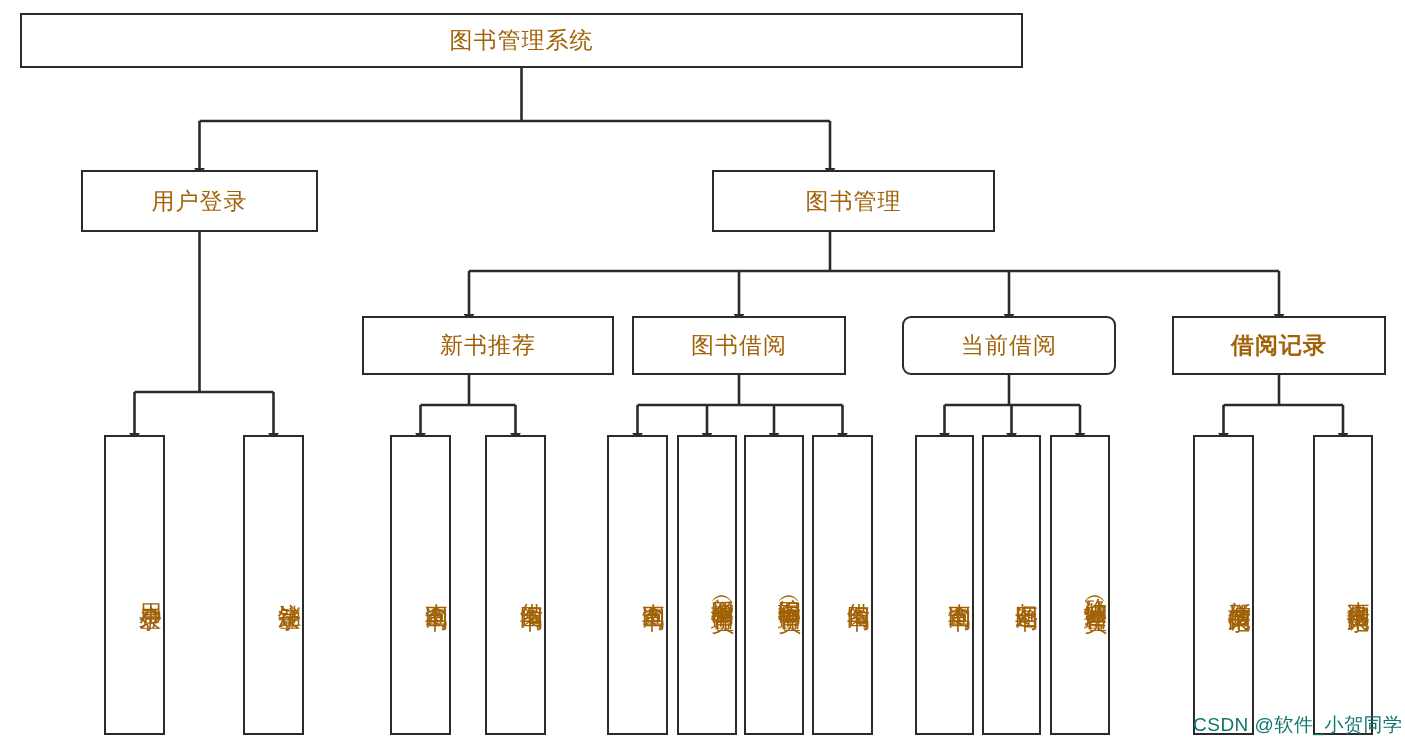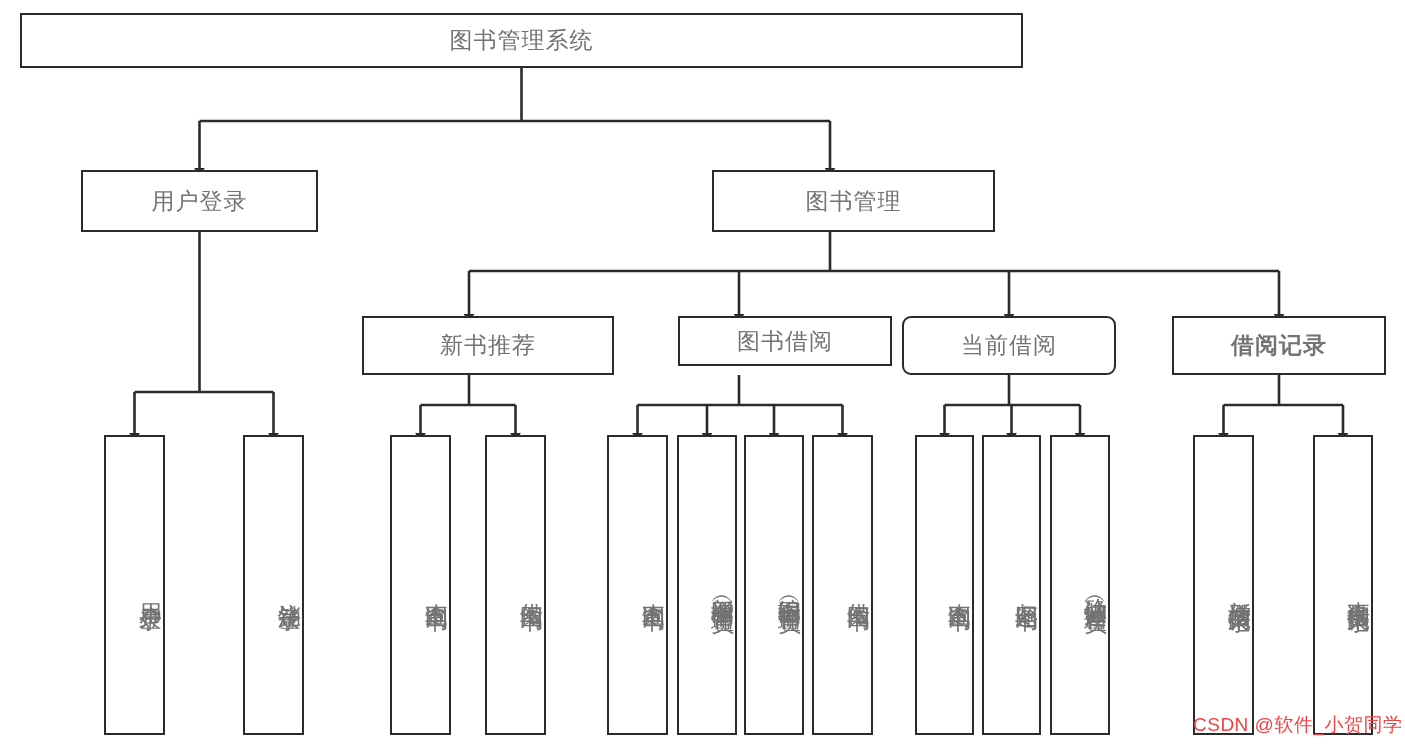--- a/index.html
+++ b/index.html
@@ -33,7 +33,7 @@
     display: flex;
     align-items: center;
     justify-content: center;
-    color: #737373;
+    color: #a16207;
     text-align: right;
   }
   .node.horizontal {

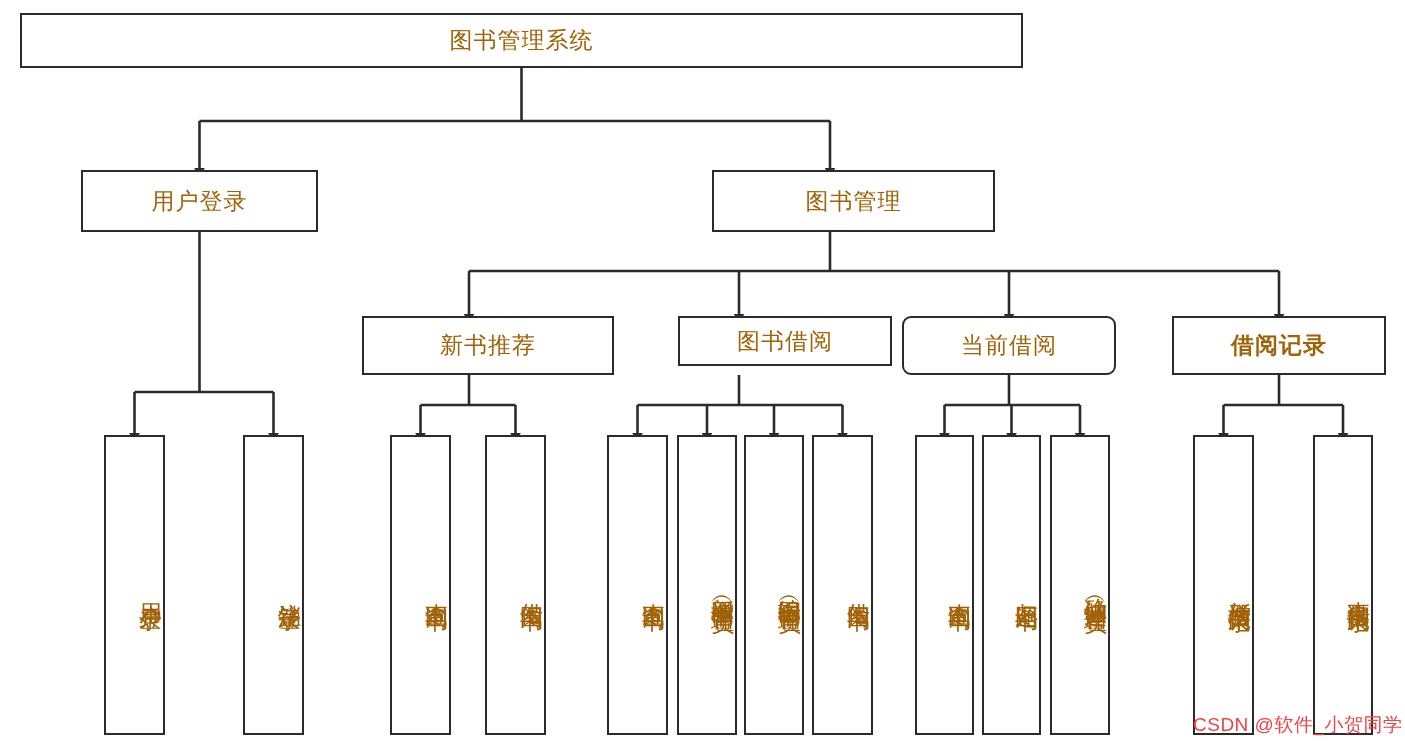--- a/index.html
+++ b/index.html
@@ -123,7 +123,7 @@
       <div class="node horizontal" style="left: 362px; top: 316px; width: 252px; height: 59px;">
         <span class="label">新书推荐</span>
       </div>
-      <div class="node horizontal" style="left: 632px; top: 316px; width: 214px; height: 50px; margin-left: 46px;">
+      <div class="node horizontal" style="left: 632px; top: 316px; width: 214px; height: 59px;">
         <span class="label">图书借阅</span>
       </div>
       <div class="node horizontal" style="left: 902px; top: 316px; width: 214px; height: 59px; border-radius: 9px;">

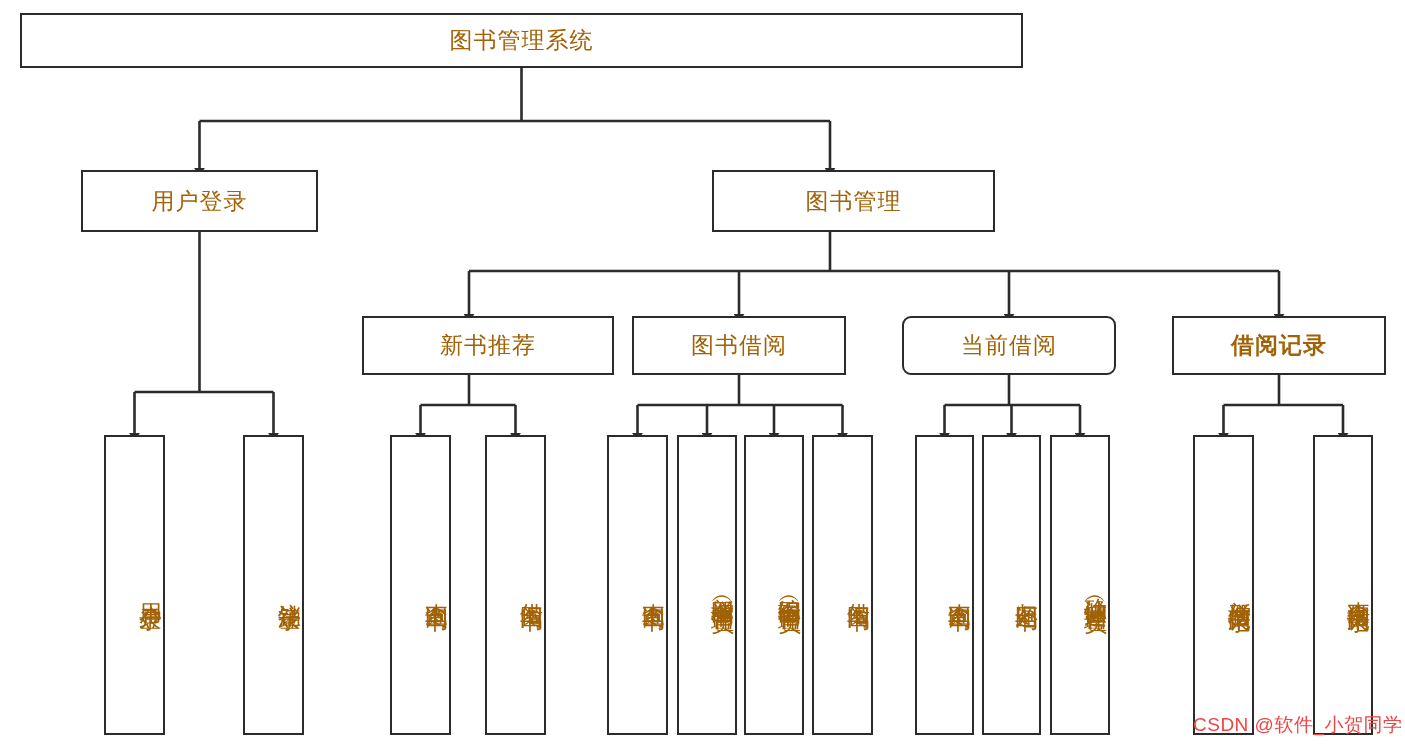--- a/index.html
+++ b/index.html
@@ -57,7 +57,7 @@
   }
   .watermark {
     position: absolute;
-    color: #ef4444;
+    color: #0f766e;
     font-size: 19px;
     letter-spacing: 0.5px;
     white-space: nowrap;

